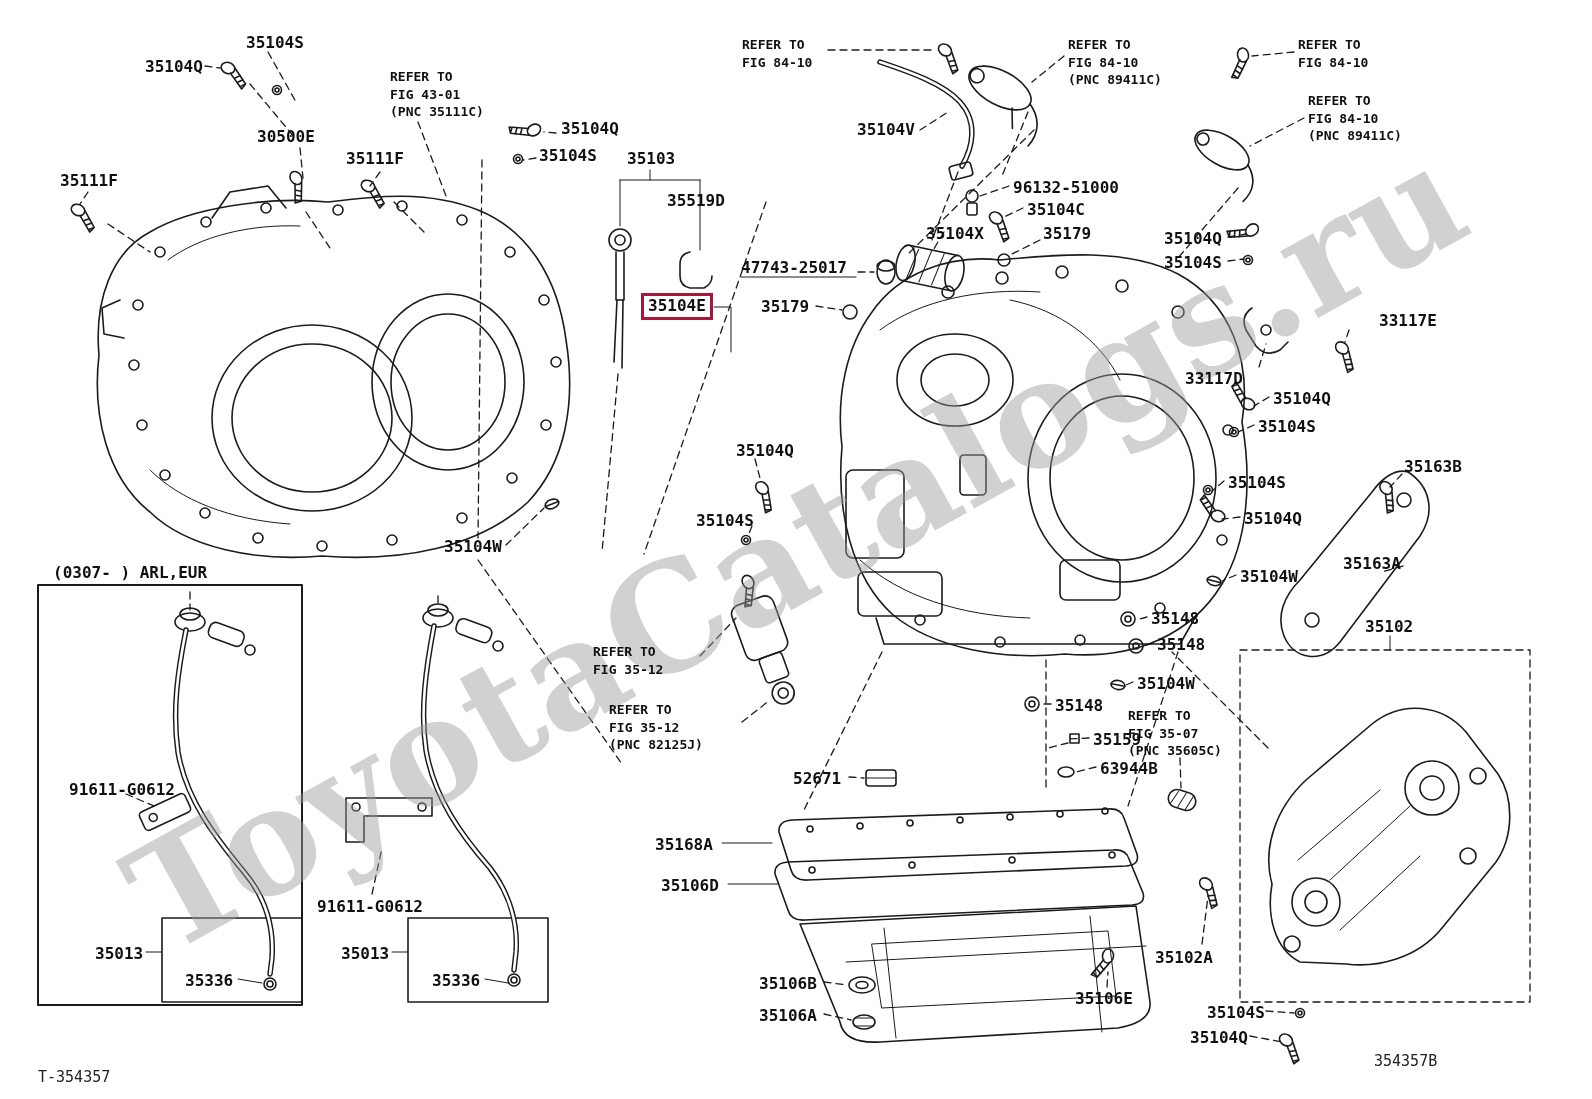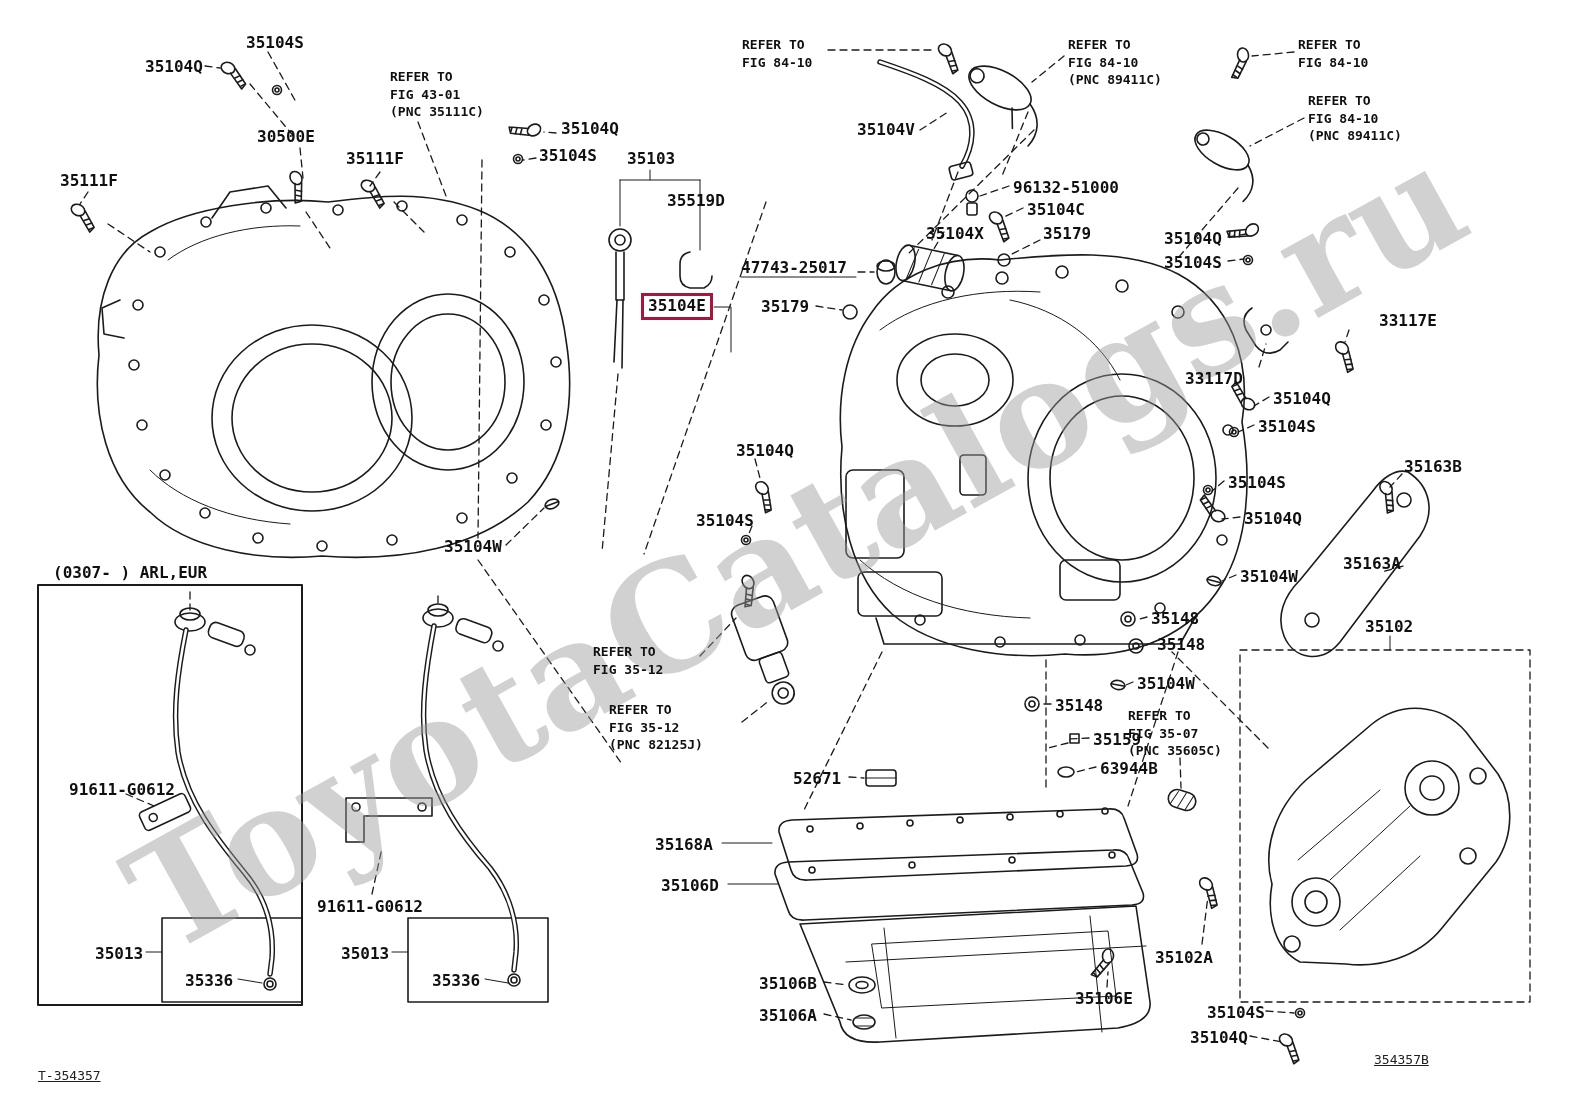--- a/index.html
+++ b/index.html
@@ -22,7 +22,7 @@
   }
   .label.note { font-size:13px; line-height:1.35; }
   .label.hl   { border:3px solid var(--hl,#a6173c); padding:0 4px; background:rgba(255,255,255,.65); }
-  .label.meta { font-weight:normal; font-size:13px; color:#222;text-decoration:underline; }
+  .label.meta { font-weight:normal; font-size:15px; color:#222; }
 
   .watermark {
     position:absolute; left:796px; top:548px; z-index:2;

